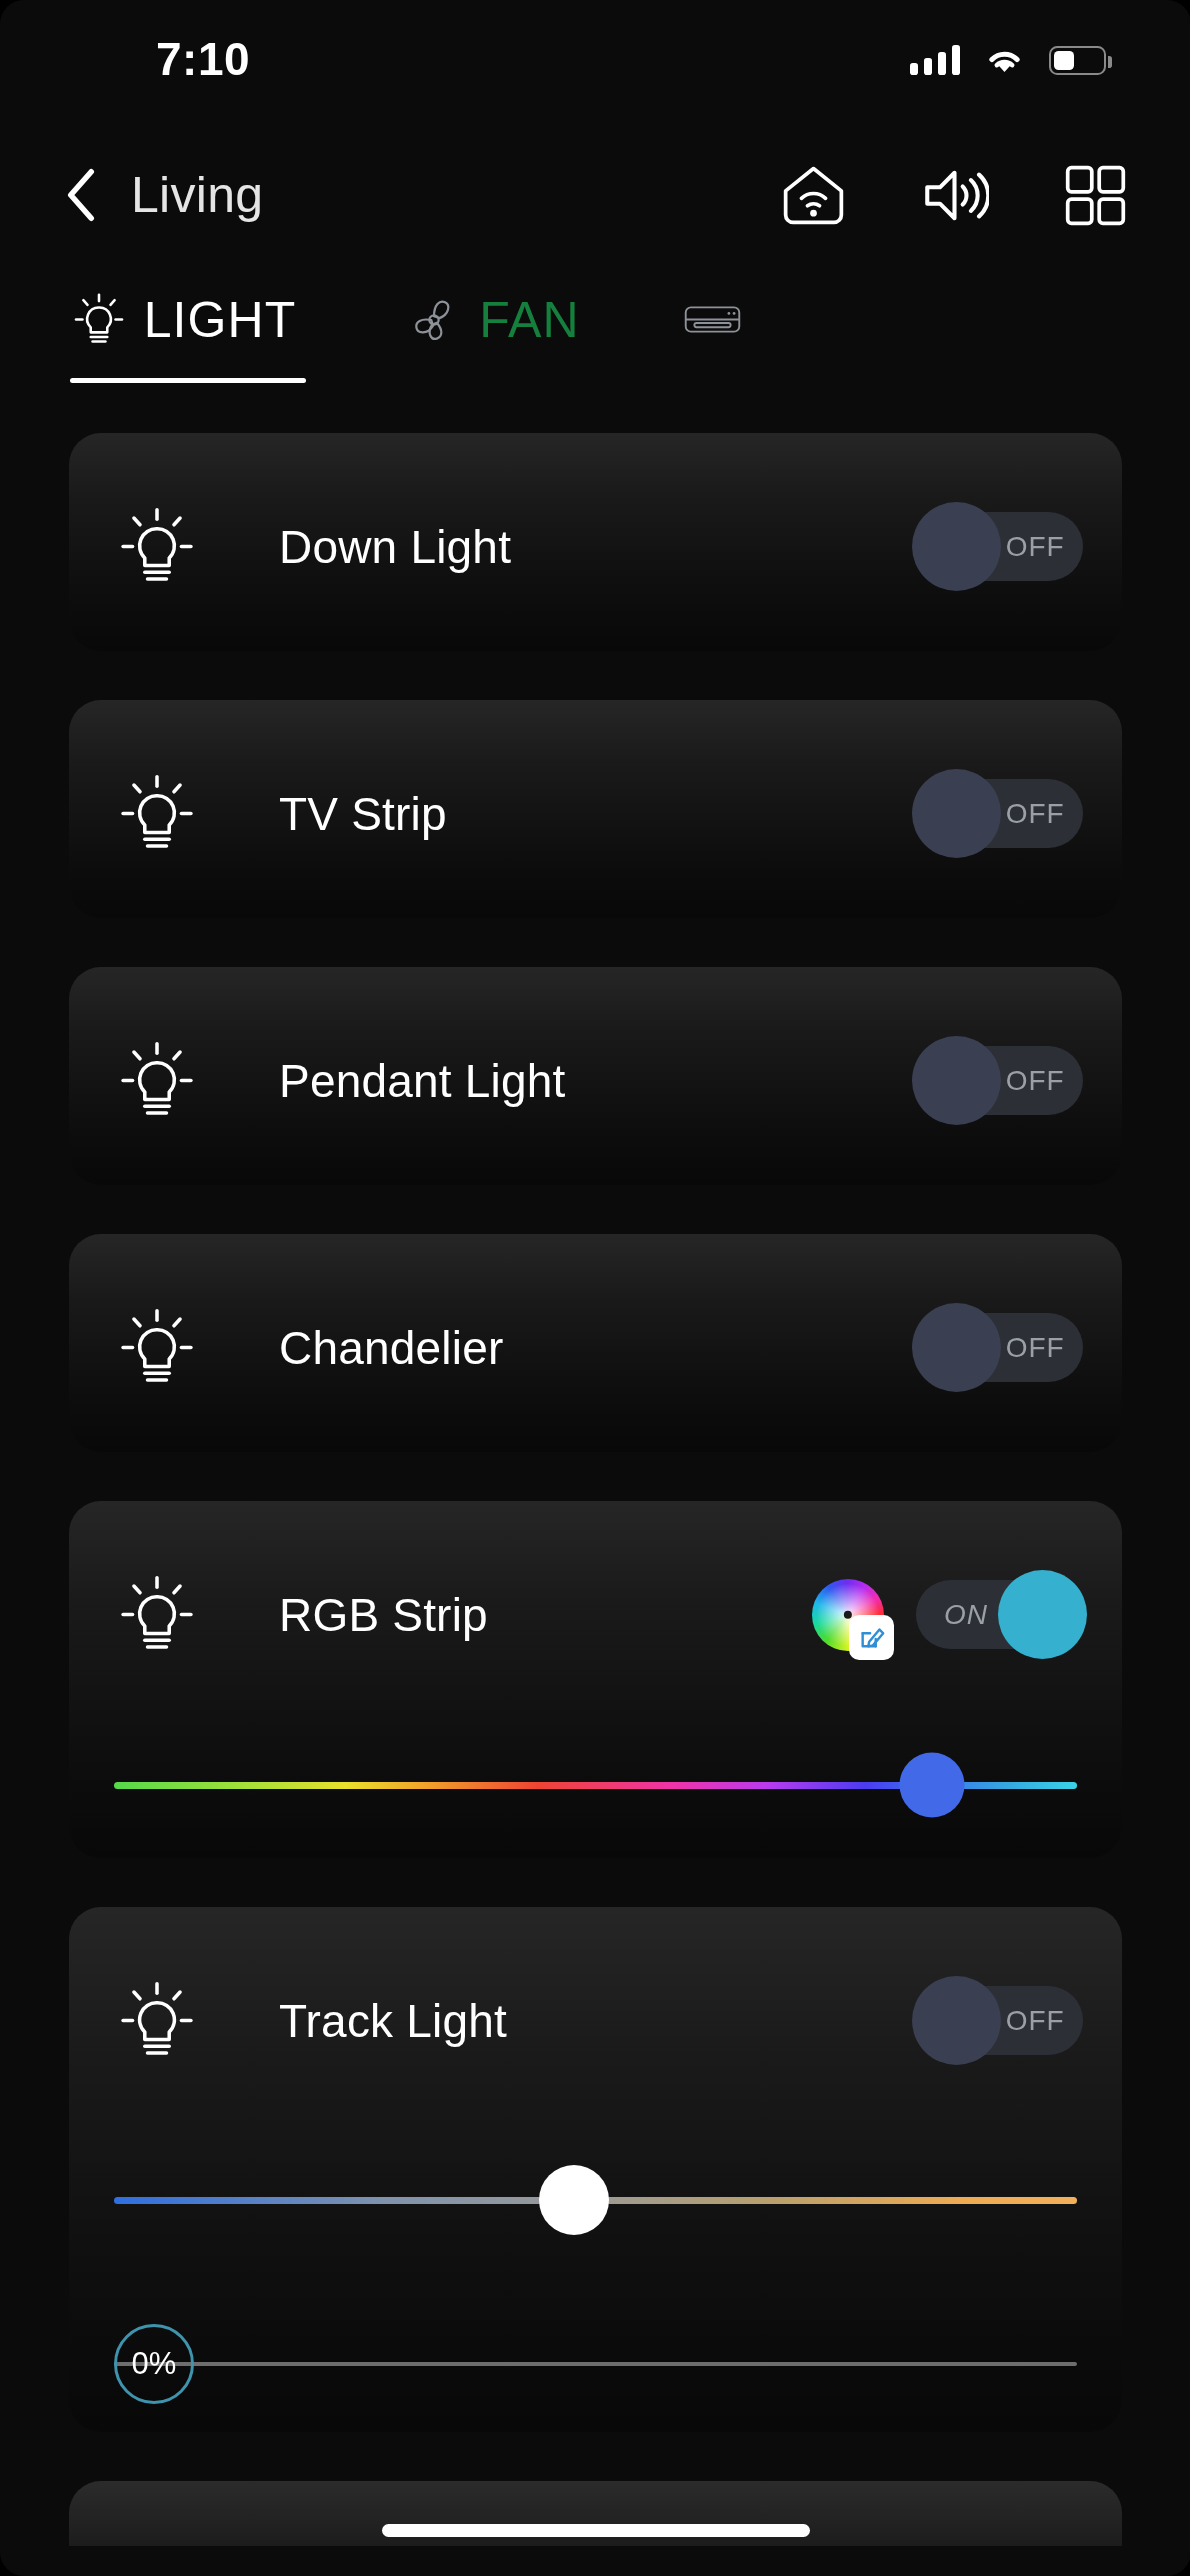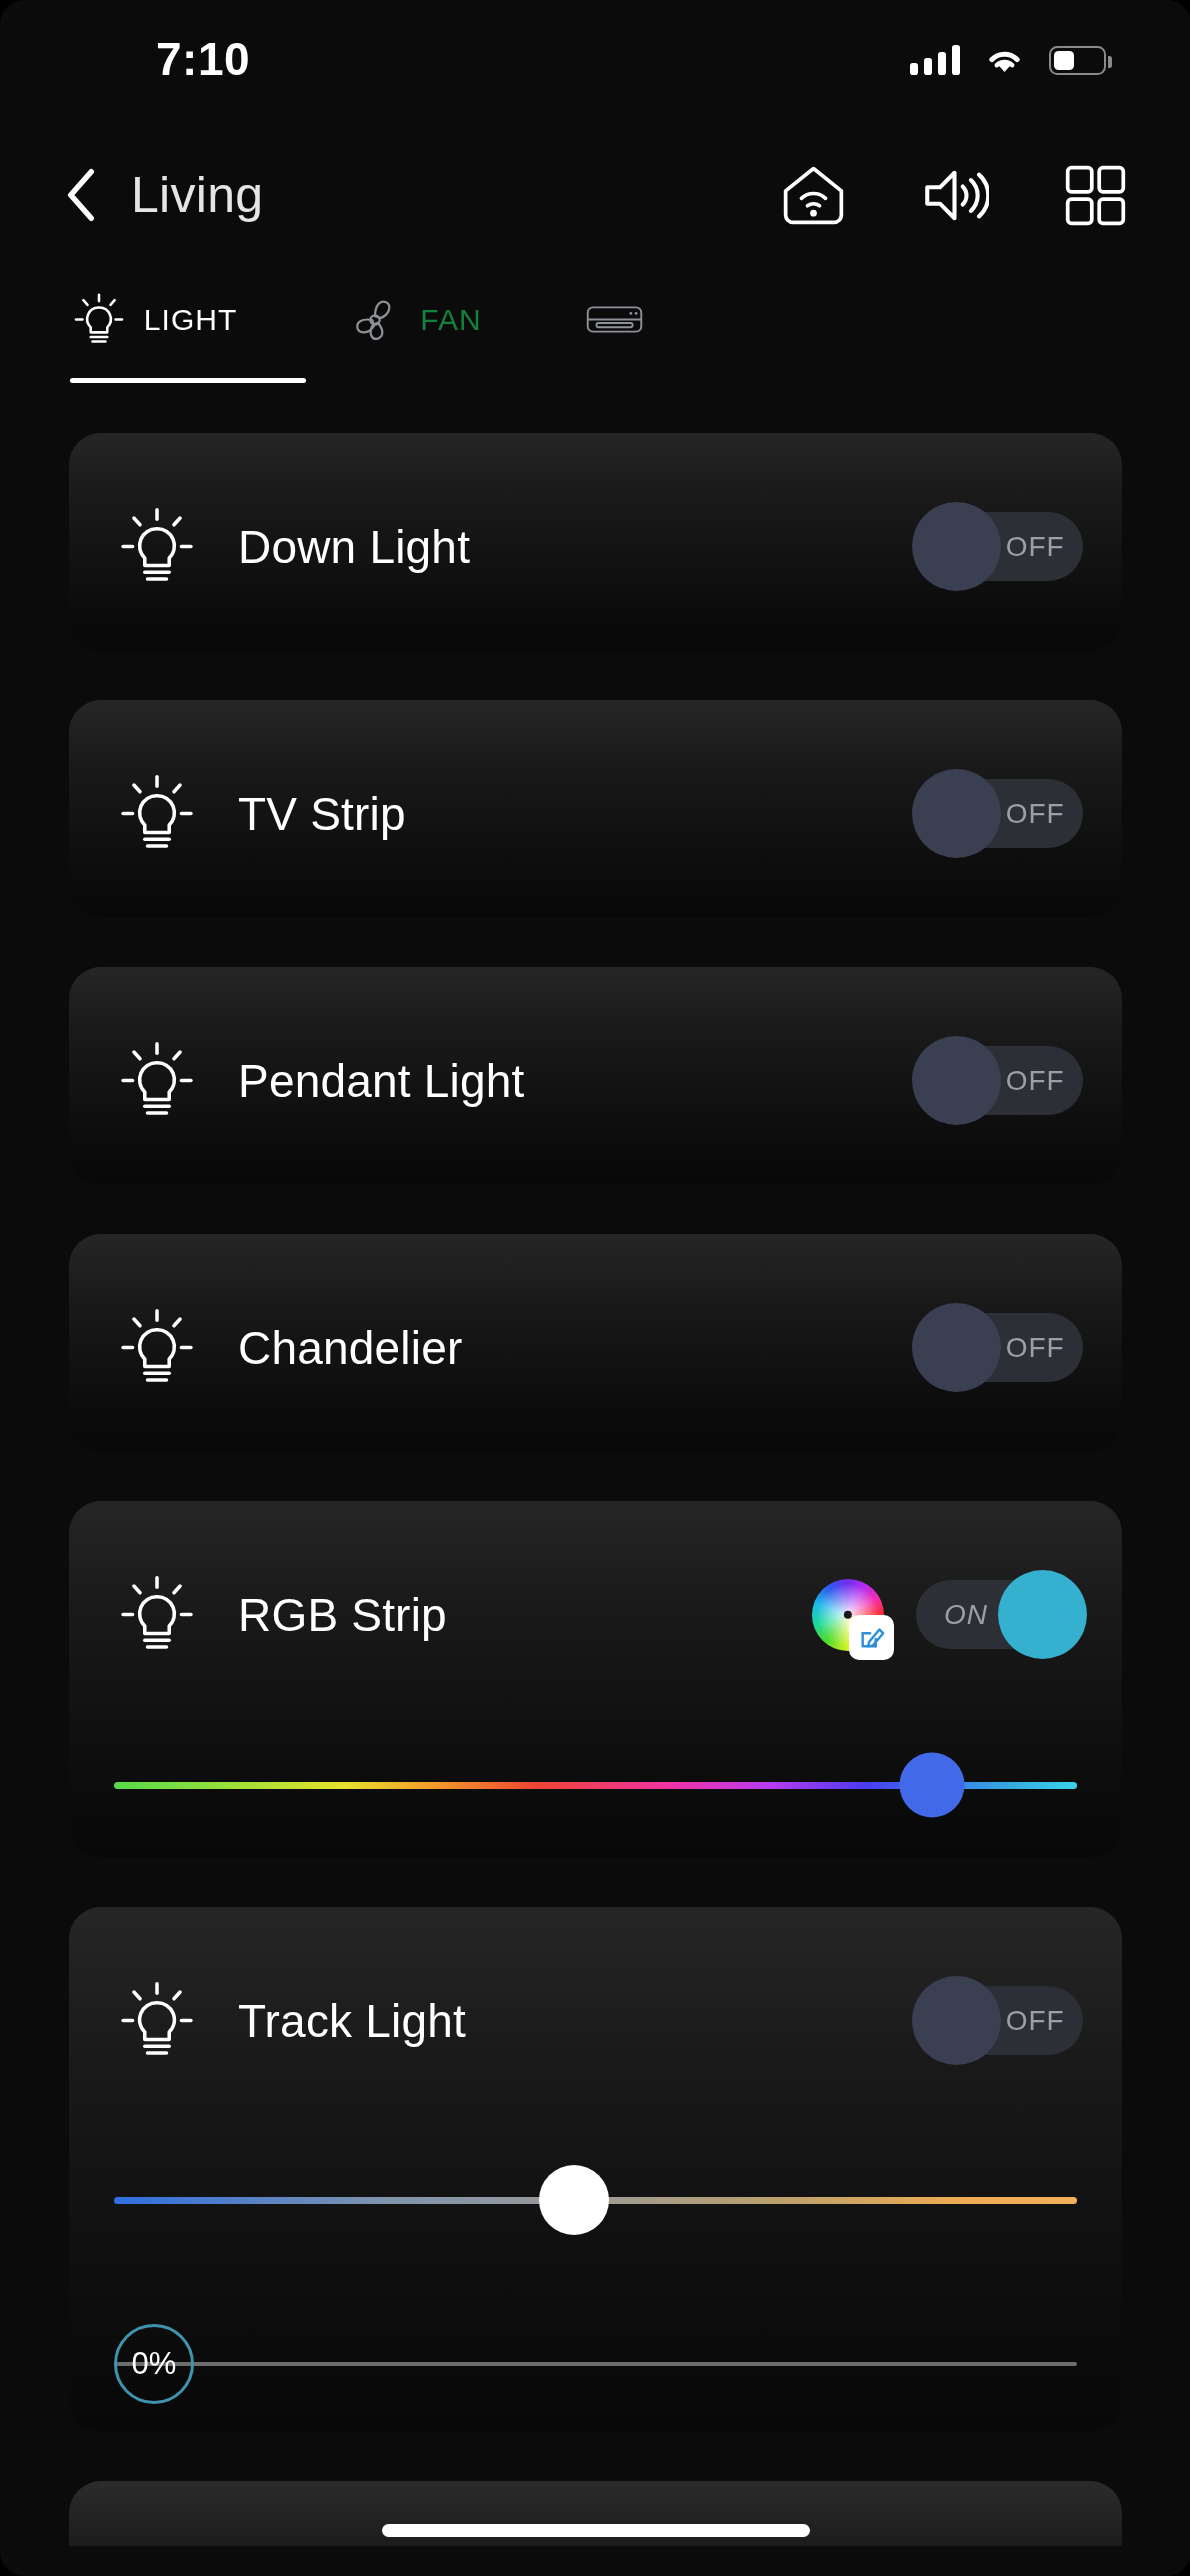--- a/index.html
+++ b/index.html
@@ -55,7 +55,7 @@
   }
   .tab{ display:flex; align-items:center; position:relative; height:83px; }
   .tab .tico{ width:57px; height:57px; display:flex; align-items:center; justify-content:center; }
-  .tab .tlabel{ font-size:30px; letter-spacing:1.1px; margin-left:16.7px; }
+  .tab .tlabel{ font-size:50px; letter-spacing:1.1px; margin-left:16.7px; }
   .tab.active .tlabel{ color:#ffffff; }
   .tab:not(.active) .tlabel{ color:#15803d; }
   .tab-underline{

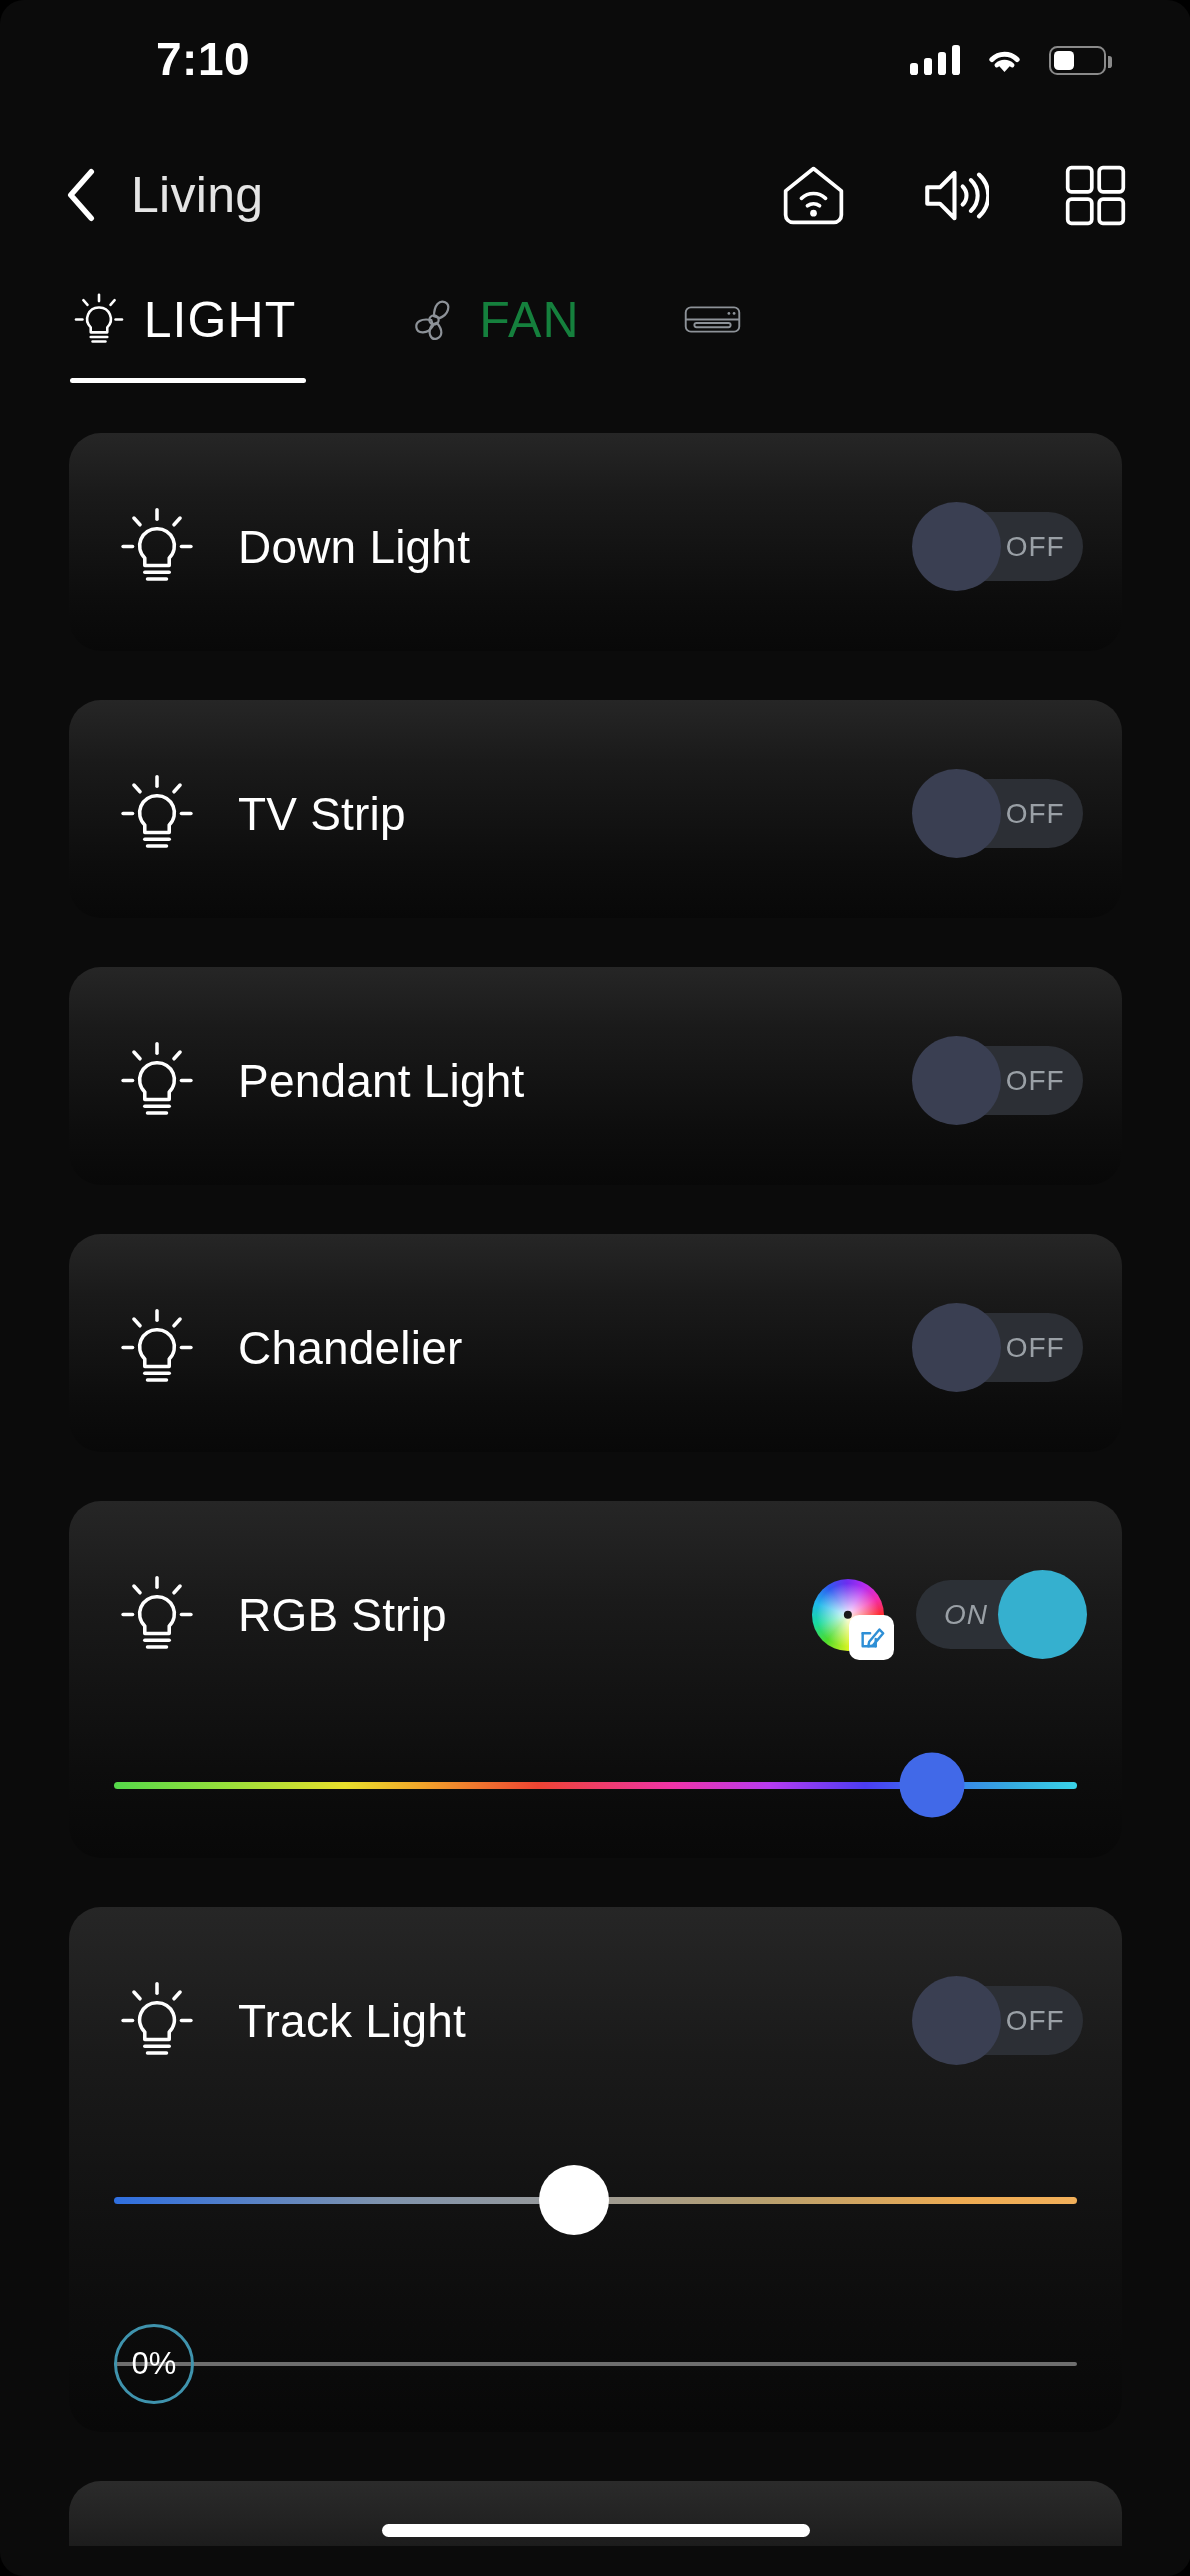--- a/index.html
+++ b/index.html
@@ -76,7 +76,7 @@
     background:linear-gradient(180deg,#262626 0%,#1a1a1a 28%,#0d0d0d 75%,#080808 100%);
     overflow:hidden;
   }
-  .card-row{ height:218px; display:flex; align-items:center; padding:9px 0 0 45px; }
+  .card-row{ height:218px; display:flex; align-items:center; padding:9px 0 0 45px;gap:41px; }
   .bulb{ width:85px; height:93px; flex:none; display:flex; align-items:center; justify-content:center; }
   .dev-name{ color:#fff; font-size:46px; font-weight:400; margin-left:39px; letter-spacing:0.2px; }
   .row-right{ margin-left:auto; display:flex; align-items:center; gap:32px; padding-right:39px;justify-content:center; }

